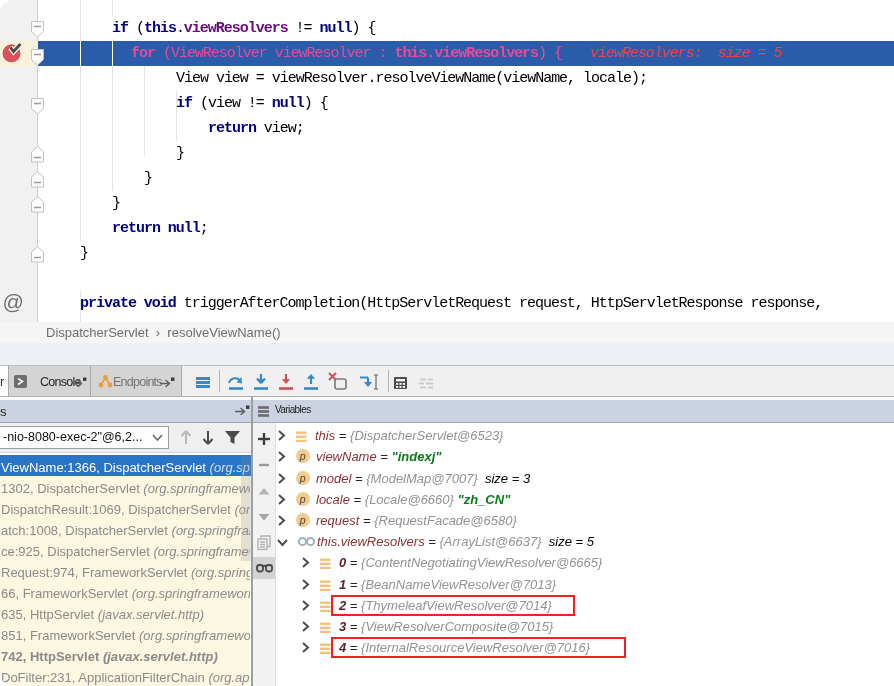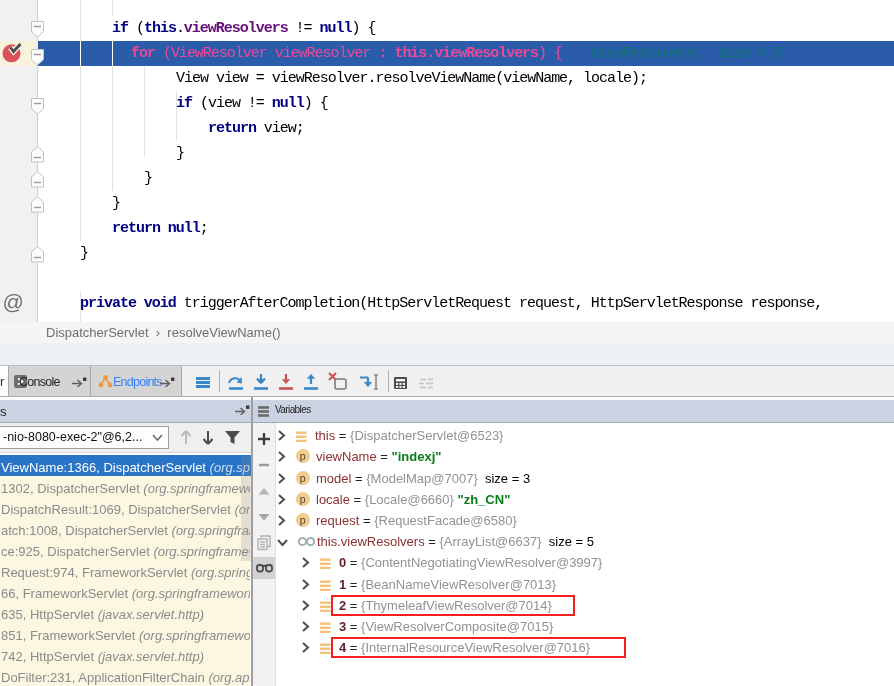--- a/index.html
+++ b/index.html
@@ -4,7 +4,7 @@
 <style>
   html,body{margin:0;padding:0;}
   #root{position:relative;width:894px;height:686px;overflow:hidden;background:#fff;
-        font-family:"Liberation Sans",sans-serif;}
+        font-family:"Liberation Sans",sans-serif;border-radius:13px;}
   .abs{position:absolute;}
   
   .code{font-family:"Liberation Mono",monospace;font-size:15px;letter-spacing:-1.02px;

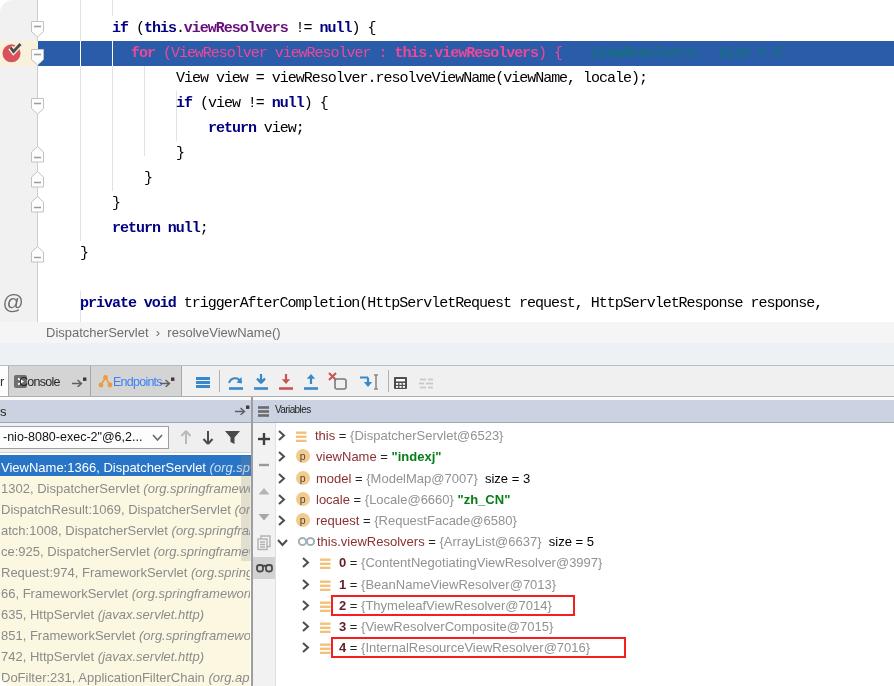--- a/index.html
+++ b/index.html
@@ -54,7 +54,7 @@
 
   <div class="abs code" style="left:112px;top:16px;"><span class="kw">if</span> (<span class="kw">this</span>.<span class="fld">viewResolvers</span> != <span class="kw">null</span>) {</div>
   <div class="abs code" style="left:131px;top:41px;color:#ec4899;"><span class="wb">for</span> (ViewResolver viewResolver : <span class="wb">this.viewResolvers</span>) {</div>
-  <div class="abs code" style="left:590px;top:41px;color:#0f766e;font-style:italic;">viewResolvers:  size = 5</div>
+  <div class="abs code" style="left:590px;top:41px;color:#ef4444;font-style:italic;">viewResolvers:  size = 5</div>
   <div class="abs code" style="left:176px;top:66px;">View view = viewResolver.resolveViewName(viewName, locale);</div>
   <div class="abs code" style="left:176px;top:91px;"><span class="kw">if</span> (view != <span class="kw">null</span>) {</div>
   <div class="abs code" style="left:208px;top:116px;"><span class="kw">return</span> view;</div>

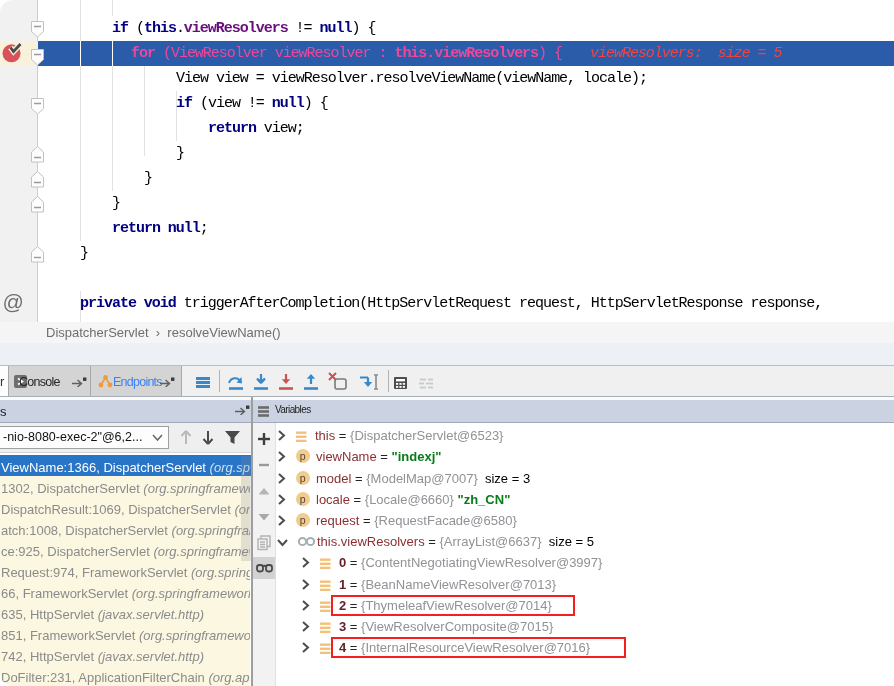--- a/index.html
+++ b/index.html
@@ -107,7 +107,7 @@
       <rect x="0" y="0" width="13" height="13" rx="2" fill="#6e6e6e"></rect>
       <path d="M4 3.5 L8.5 6.5 L4 9.5" stroke="#fff" stroke-width="1.6" fill="none"></path>
     </svg>
-  <div class="abs" style="left:19px;top:375px;font-size:12.5px;letter-spacing:-0.75px;line-height:14px;color:#262626;">Console</div>
+  <div class="abs" style="left:40px;top:375px;font-size:12.5px;letter-spacing:-0.75px;line-height:14px;color:#262626;">Console</div>
   <svg class="abs" style="left:71px;top:377px;" width="16" height="10">
       <path d="M1 6.5 h9 M6.5 3 l4 3.5 L6.5 10" stroke="#5f5f5f" stroke-width="1.4" fill="none"></path>
       <rect x="12" y="0.5" width="3.4" height="3.4" fill="#3a3a3a"></rect>

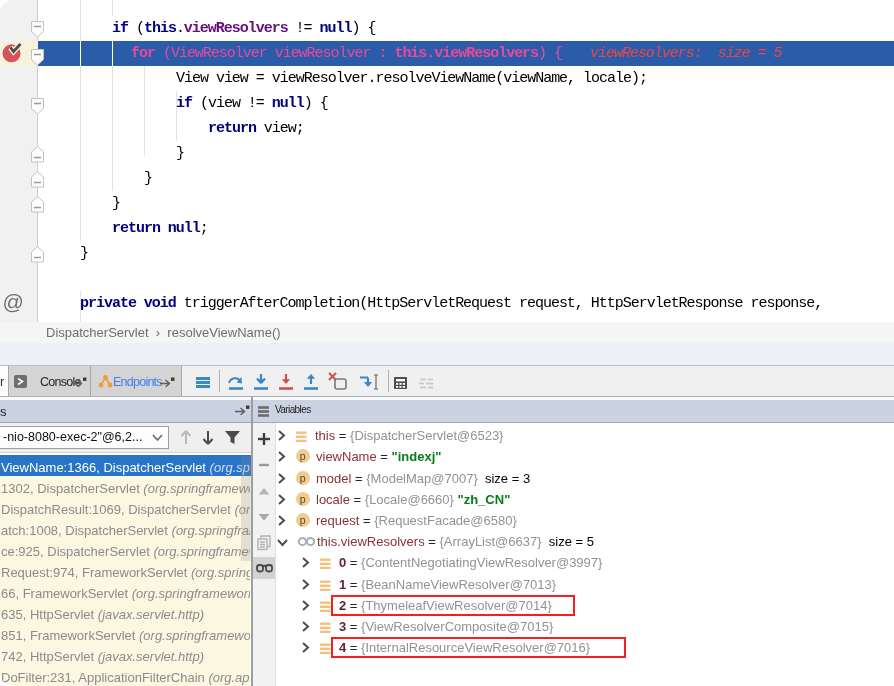--- a/index.html
+++ b/index.html
@@ -121,7 +121,7 @@
       </g>
     <path d="M3 11 L7.5 3.5 L12 11" stroke="#ef9b3c" stroke-width="1.6" fill="none"></path>
   </svg>
-  <div class="abs" style="left:113px;top:375px;font-size:12.5px;letter-spacing:-0.75px;line-height:14px;color:#3b82f6;">Endpoints</div>
+  <div class="abs" style="left:113px;top:375px;font-size:12.5px;letter-spacing:-0.75px;line-height:14px;color:#737373;">Endpoints</div>
   <svg class="abs" style="left:159px;top:377px;" width="16" height="10">
       <path d="M1 6.5 h9 M6.5 3 l4 3.5 L6.5 10" stroke="#5f5f5f" stroke-width="1.4" fill="none"></path>
       <rect x="12" y="0.5" width="3.4" height="3.4" fill="#3a3a3a"></rect>

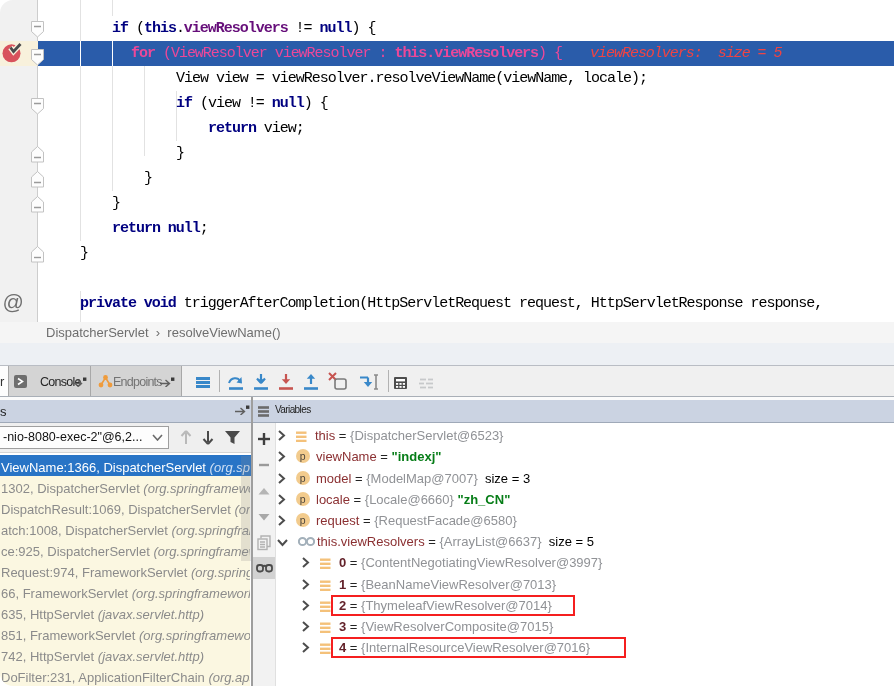--- a/index.html
+++ b/index.html
@@ -17,7 +17,7 @@
   .fr{left:1px;height:21px;line-height:21px;font-size:13px;color:#8b8b8b;white-space:pre;max-width:249px;overflow:hidden;}
   .fr i{font-style:italic;}
   
-  .vr,.vc{height:21px;line-height:21px;font-size:13px;white-space:pre;left:277px;}
+  .vr,.vc{height:21px;line-height:21px;font-size:13px;white-space:pre;left:277px;font-style:italic;}
   .vc{left:301px;}
   .ch{vertical-align:-1px;margin-right:10px;}
   .ic{vertical-align:-2px;margin-right:6px;}

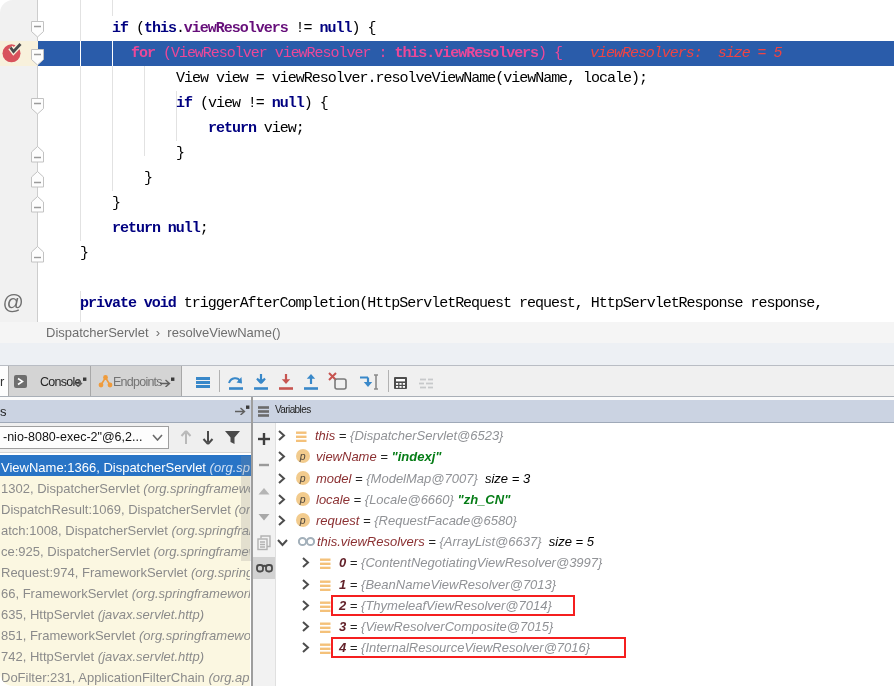--- a/index.html
+++ b/index.html
@@ -326,7 +326,7 @@
           <rect x="0" y="4.6" width="10.5" height="2.4"></rect>
           <rect x="0" y="8.7" width="10.5" height="2.4"></rect>
         </g>
-      </svg><span class="ix">0</span><span class="eq"> = </span><span class="vl">{ContentNegotiatingViewResolver@3997}</span></div>
+      </svg><span class="ix">0</span><span class="eq"> = </span><span class="vl">{ContentNegotiatingViewResolver@6665}</span></div>
   <div class="abs vc" style="top:574px;"><svg class="ch" width="9" height="11">
         <path d="M2 1 L7 5.5 L2 10" stroke="#4d4d4d" stroke-width="2" fill="none"></path>
       </svg><svg class="ic" width="13" height="11">

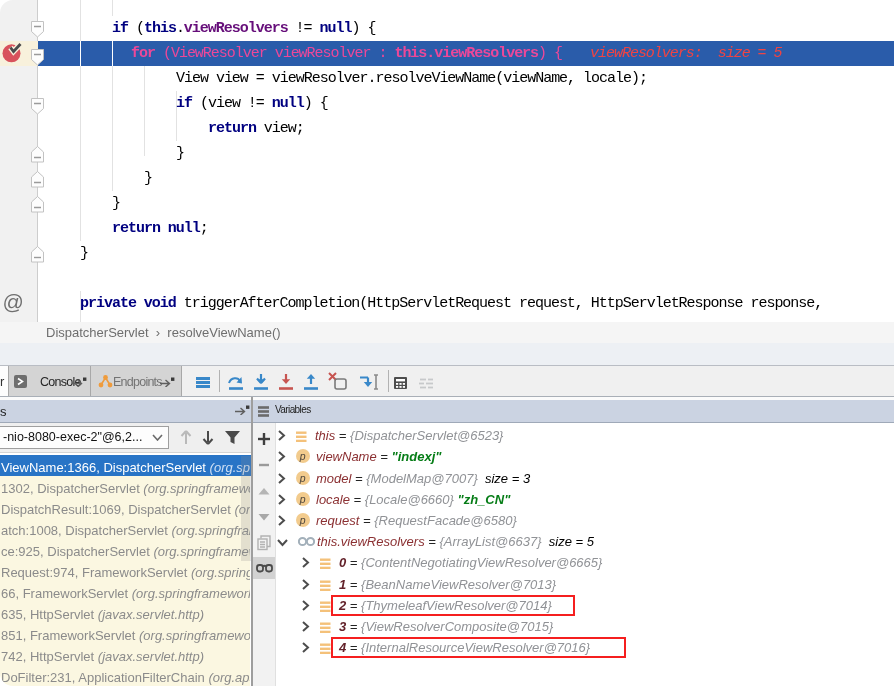--- a/index.html
+++ b/index.html
@@ -244,7 +244,7 @@
   <div class="abs fr" style="top:583px;">66, FrameworkServlet <i>(org.springframework.web.servlet)</i></div>
   <div class="abs fr" style="top:604px;">635, HttpServlet <i>(javax.servlet.http)</i></div>
   <div class="abs fr" style="top:625px;">851, FrameworkServlet <i>(org.springframework.web.servlet)</i></div>
-  <div class="abs fr" style="top:646px;">742, HttpServlet <i>(javax.servlet.http)</i></div>
+  <div class="abs fr" style="top:646px;font-weight:bold;">742, HttpServlet <i>(javax.servlet.http)</i></div>
   <div class="abs fr" style="top:667px;">DoFilter:231, ApplicationFilterChain <i>(org.apache.catalina.core)</i></div>
 
   <div class="abs" style="left:241px;top:456px;width:10px;height:105px;background:rgba(140,140,140,0.22);"></div>

